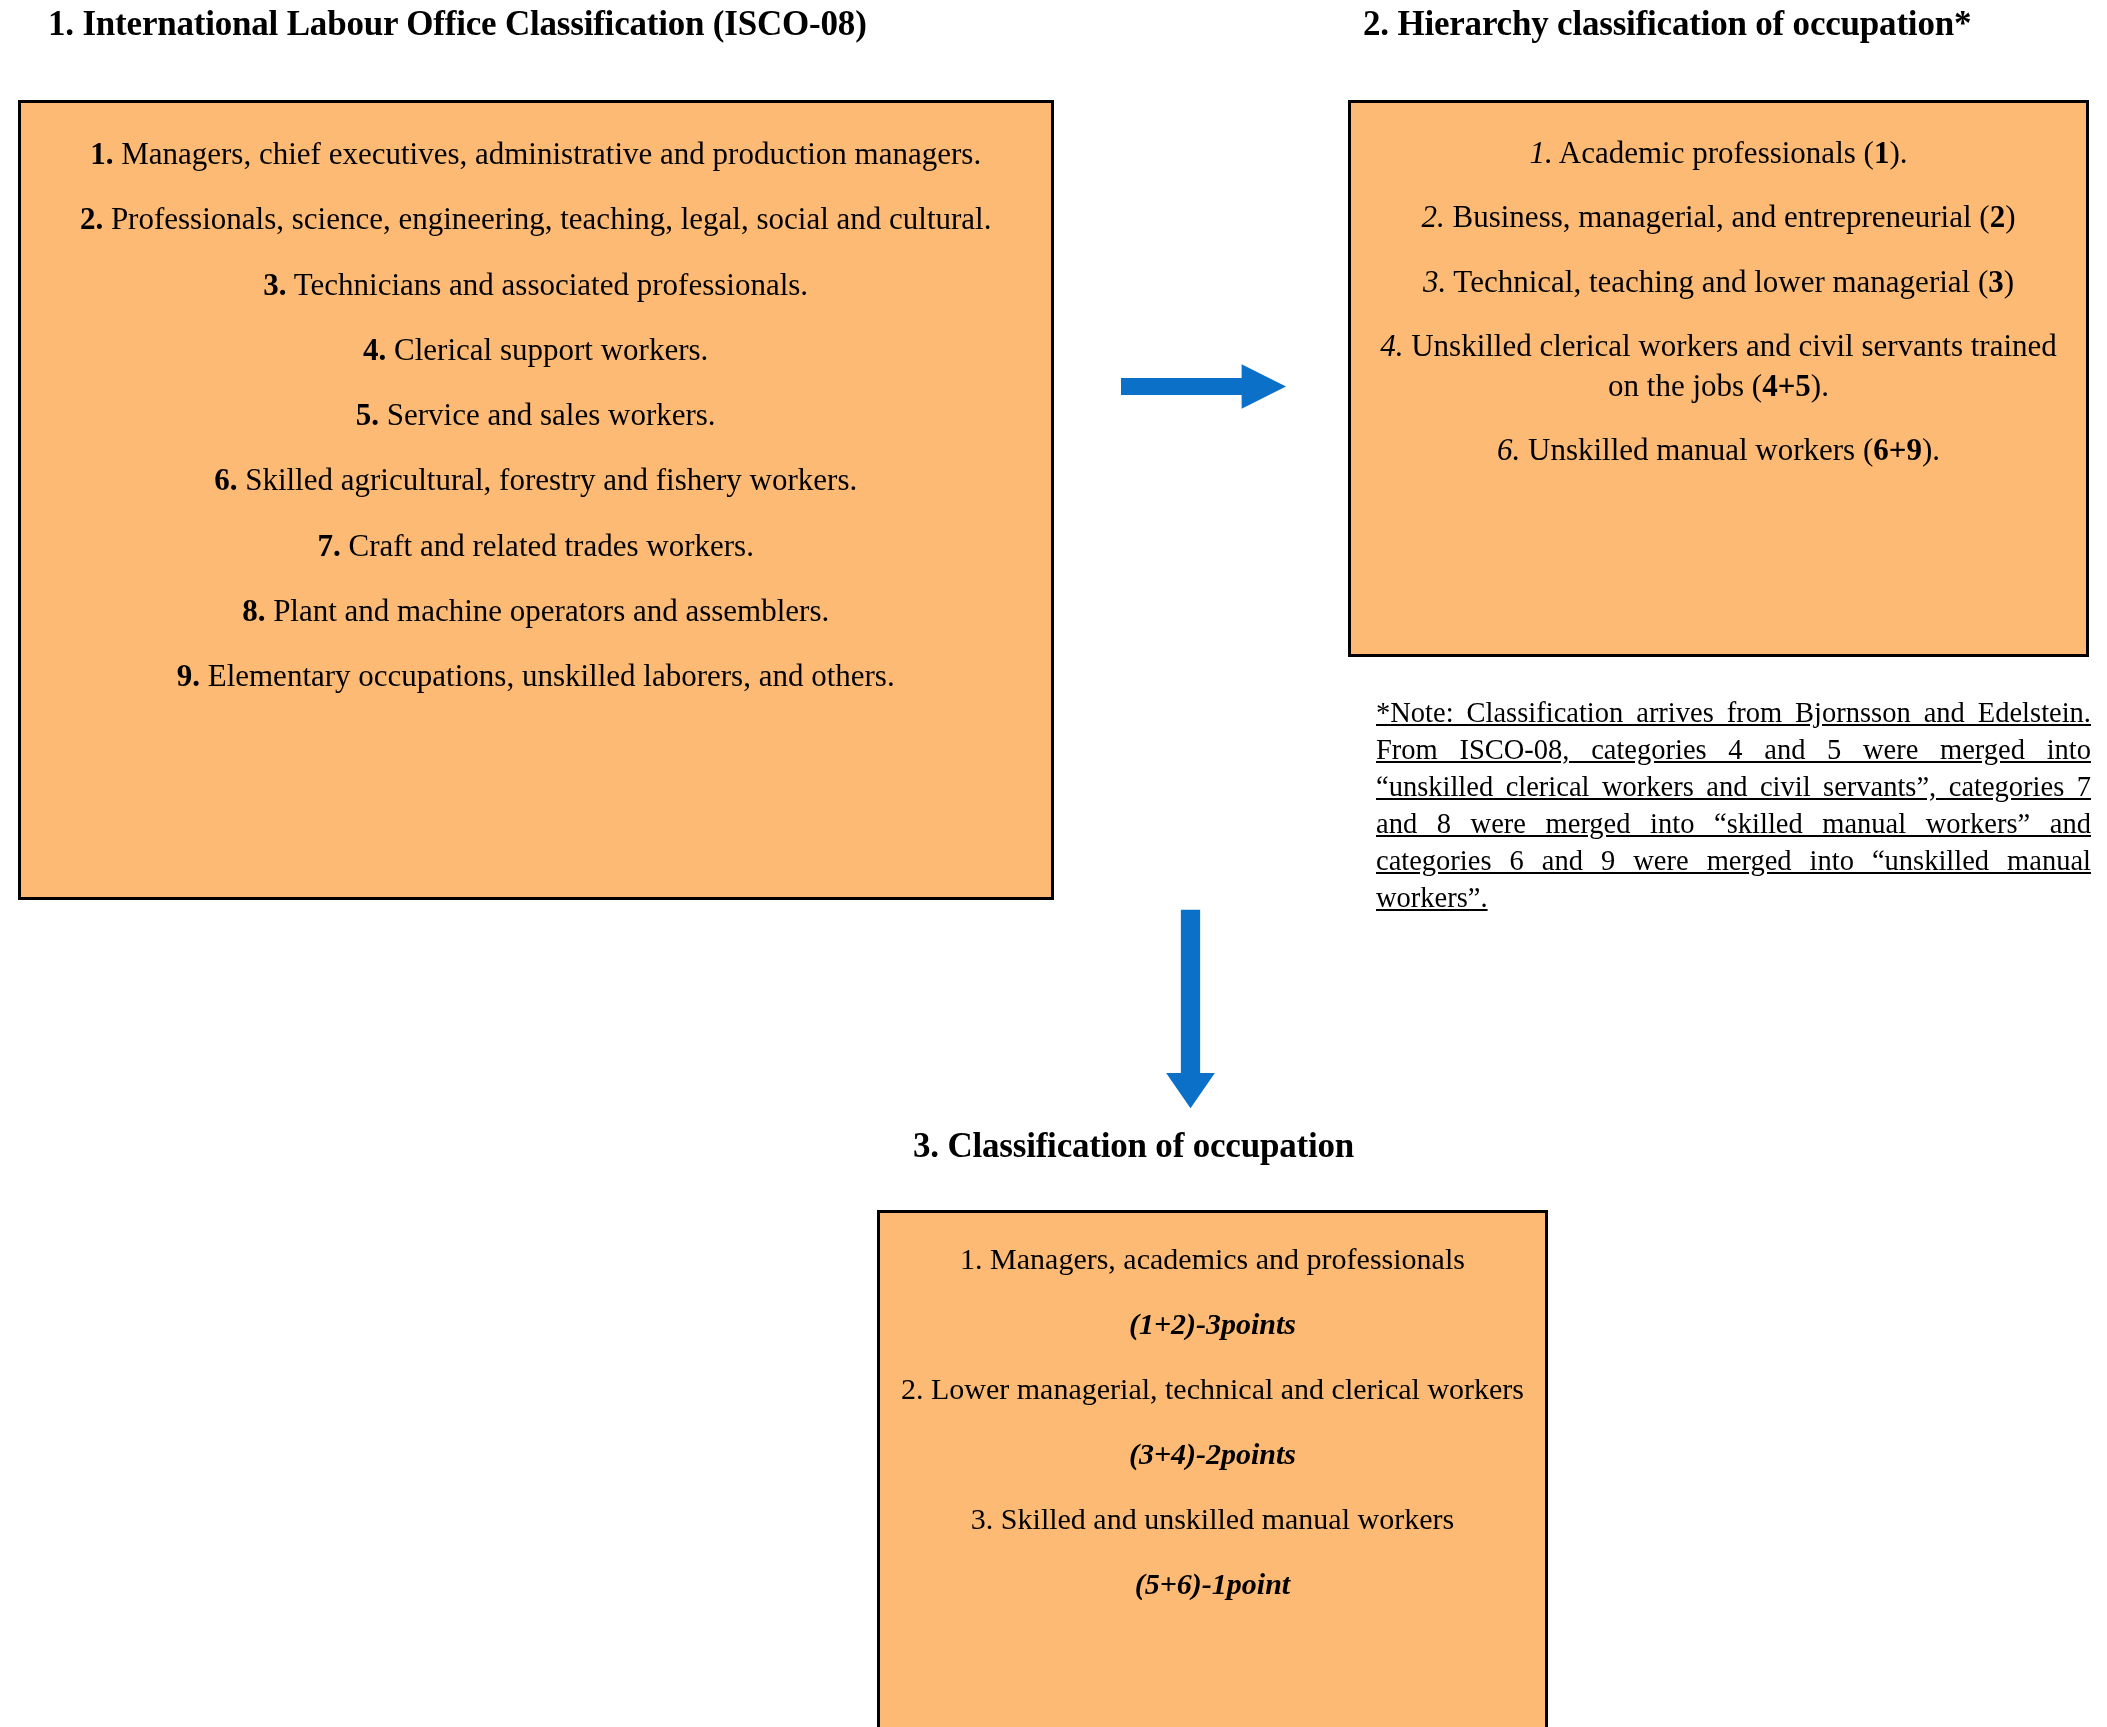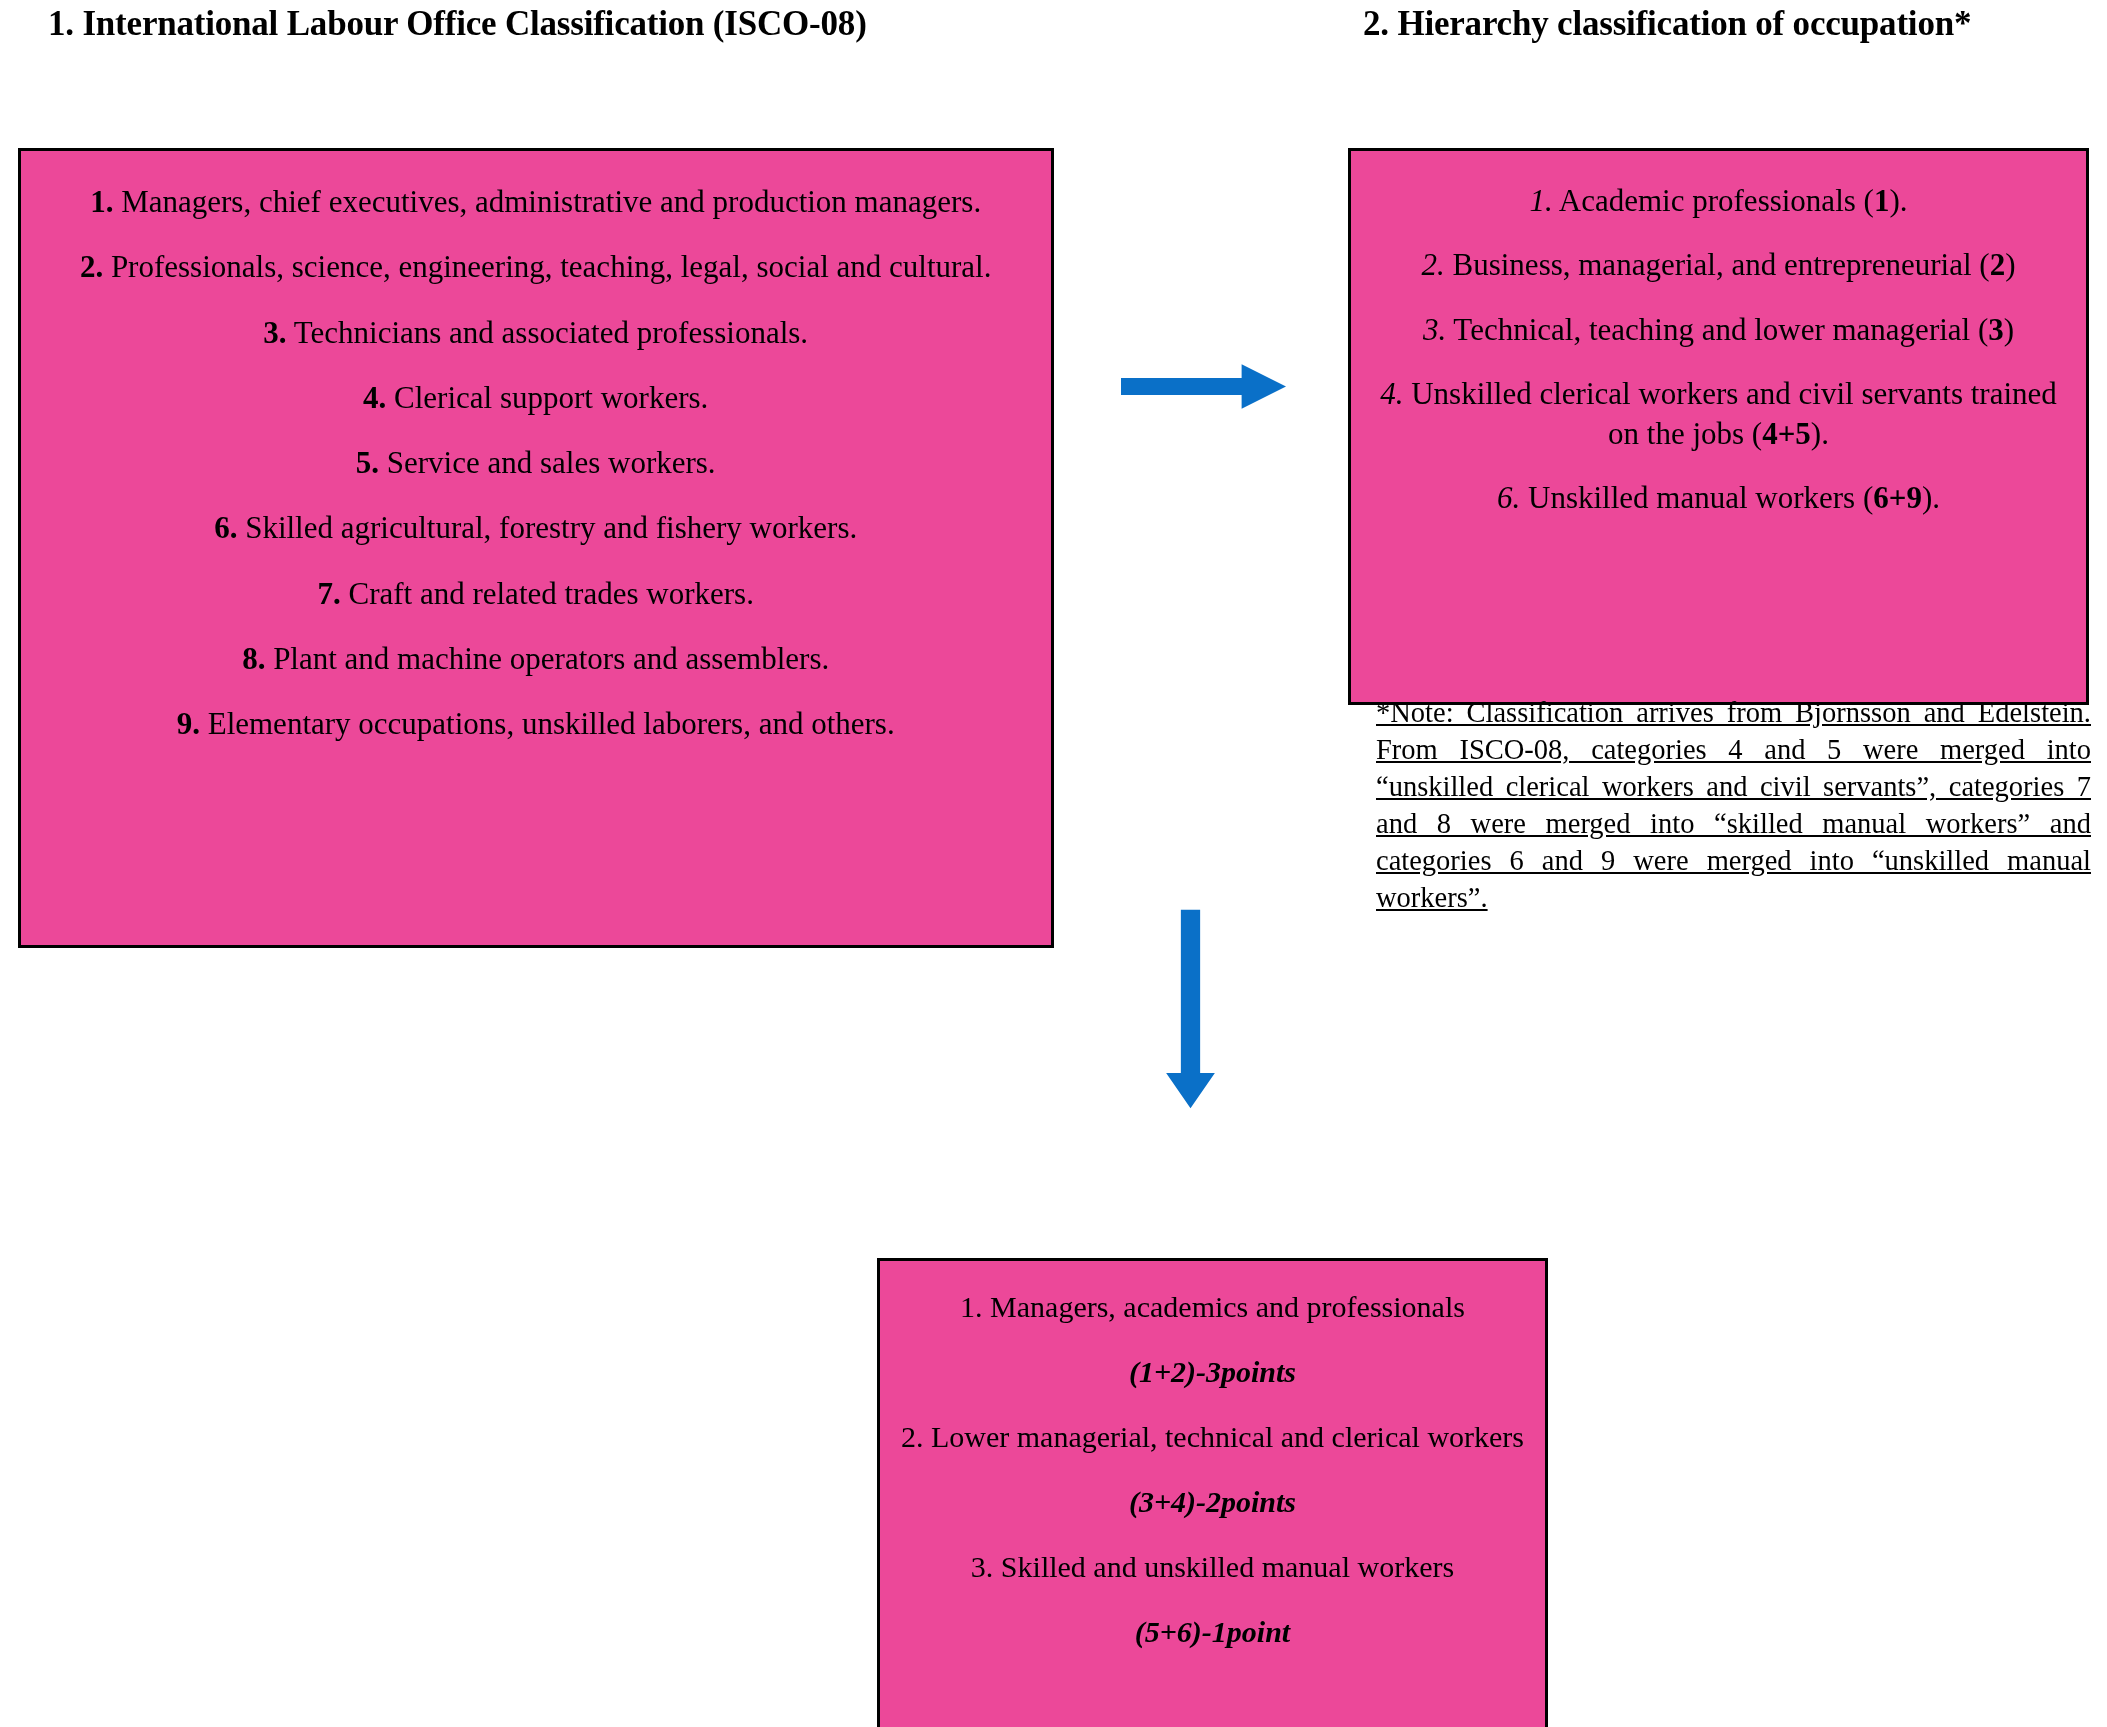--- a/index.html
+++ b/index.html
@@ -32,8 +32,7 @@
     position: absolute;
     border: 3.4px solid #000000;
     box-sizing: border-box;
-    background: #ec4899;
-    margin-top: 48px;
+    background: #fdba74;
   }
 
   .boxinner {

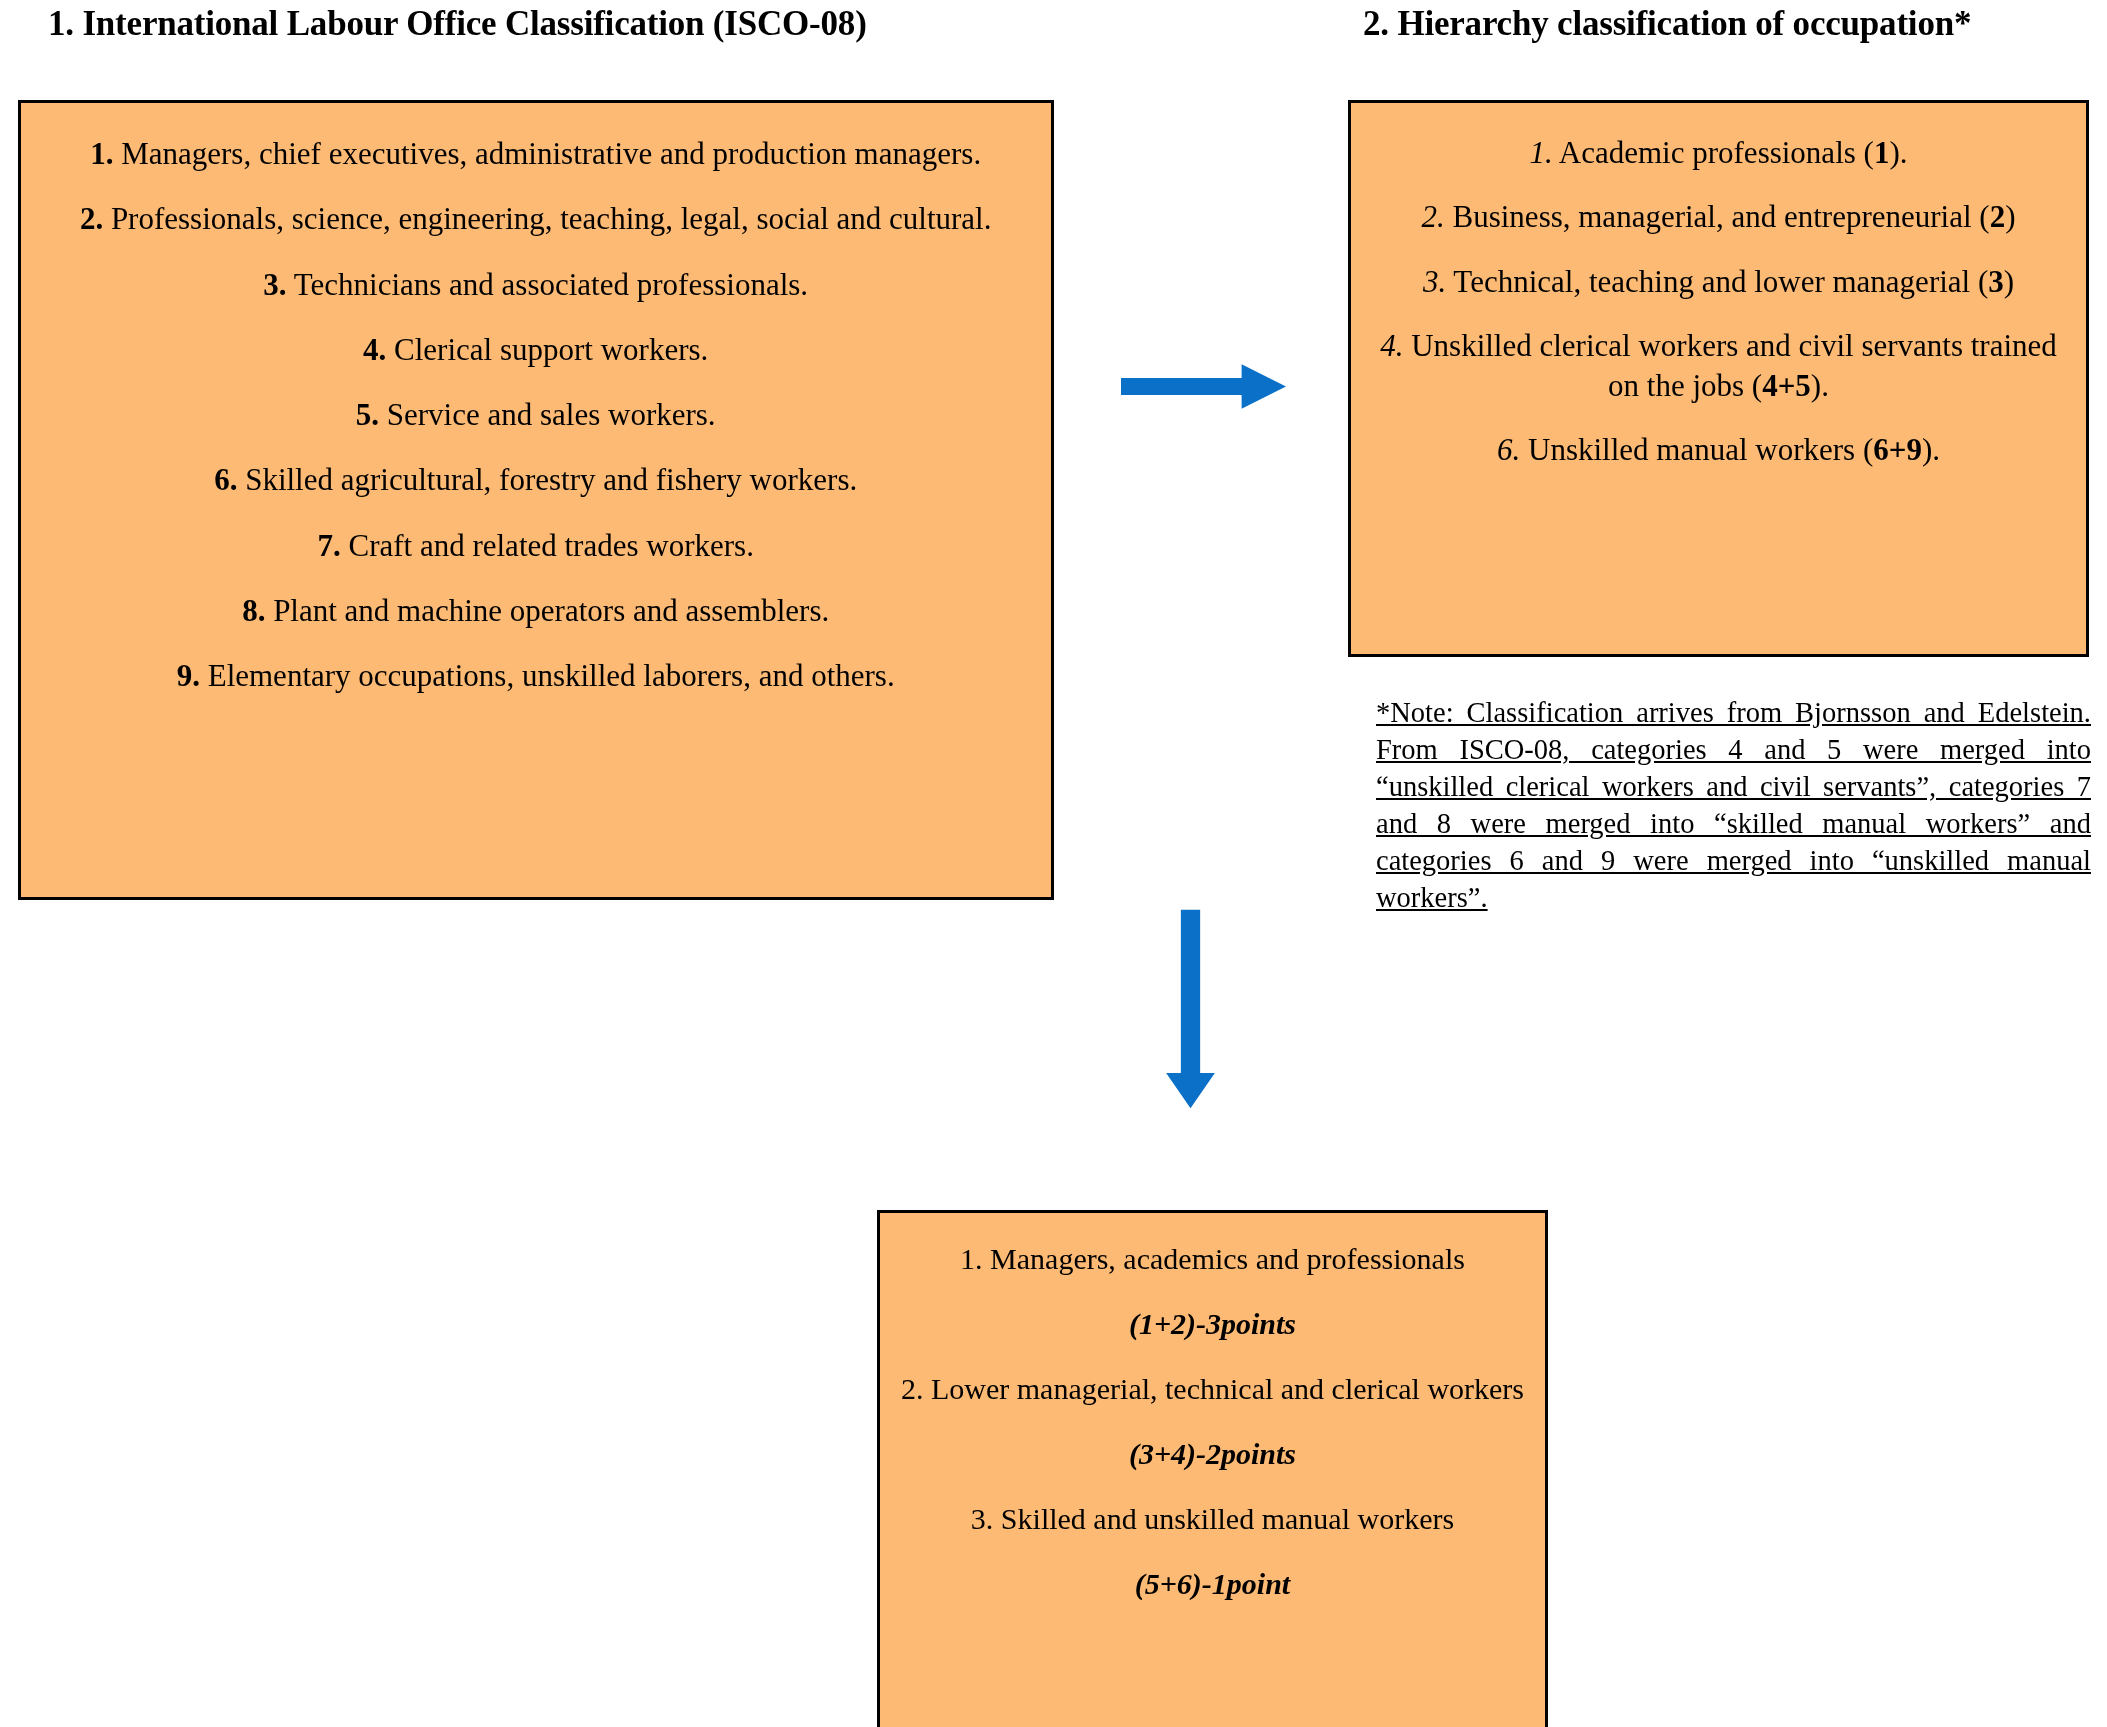--- a/index.html
+++ b/index.html
@@ -172,6 +172,7 @@
     </svg>
   </div>
 
+  <div class="heading" style="left:913px; top:1128px;">3. Classification of occupation</div>
 
   <div class="framebox" id="box3">
     <div class="boxinner">

